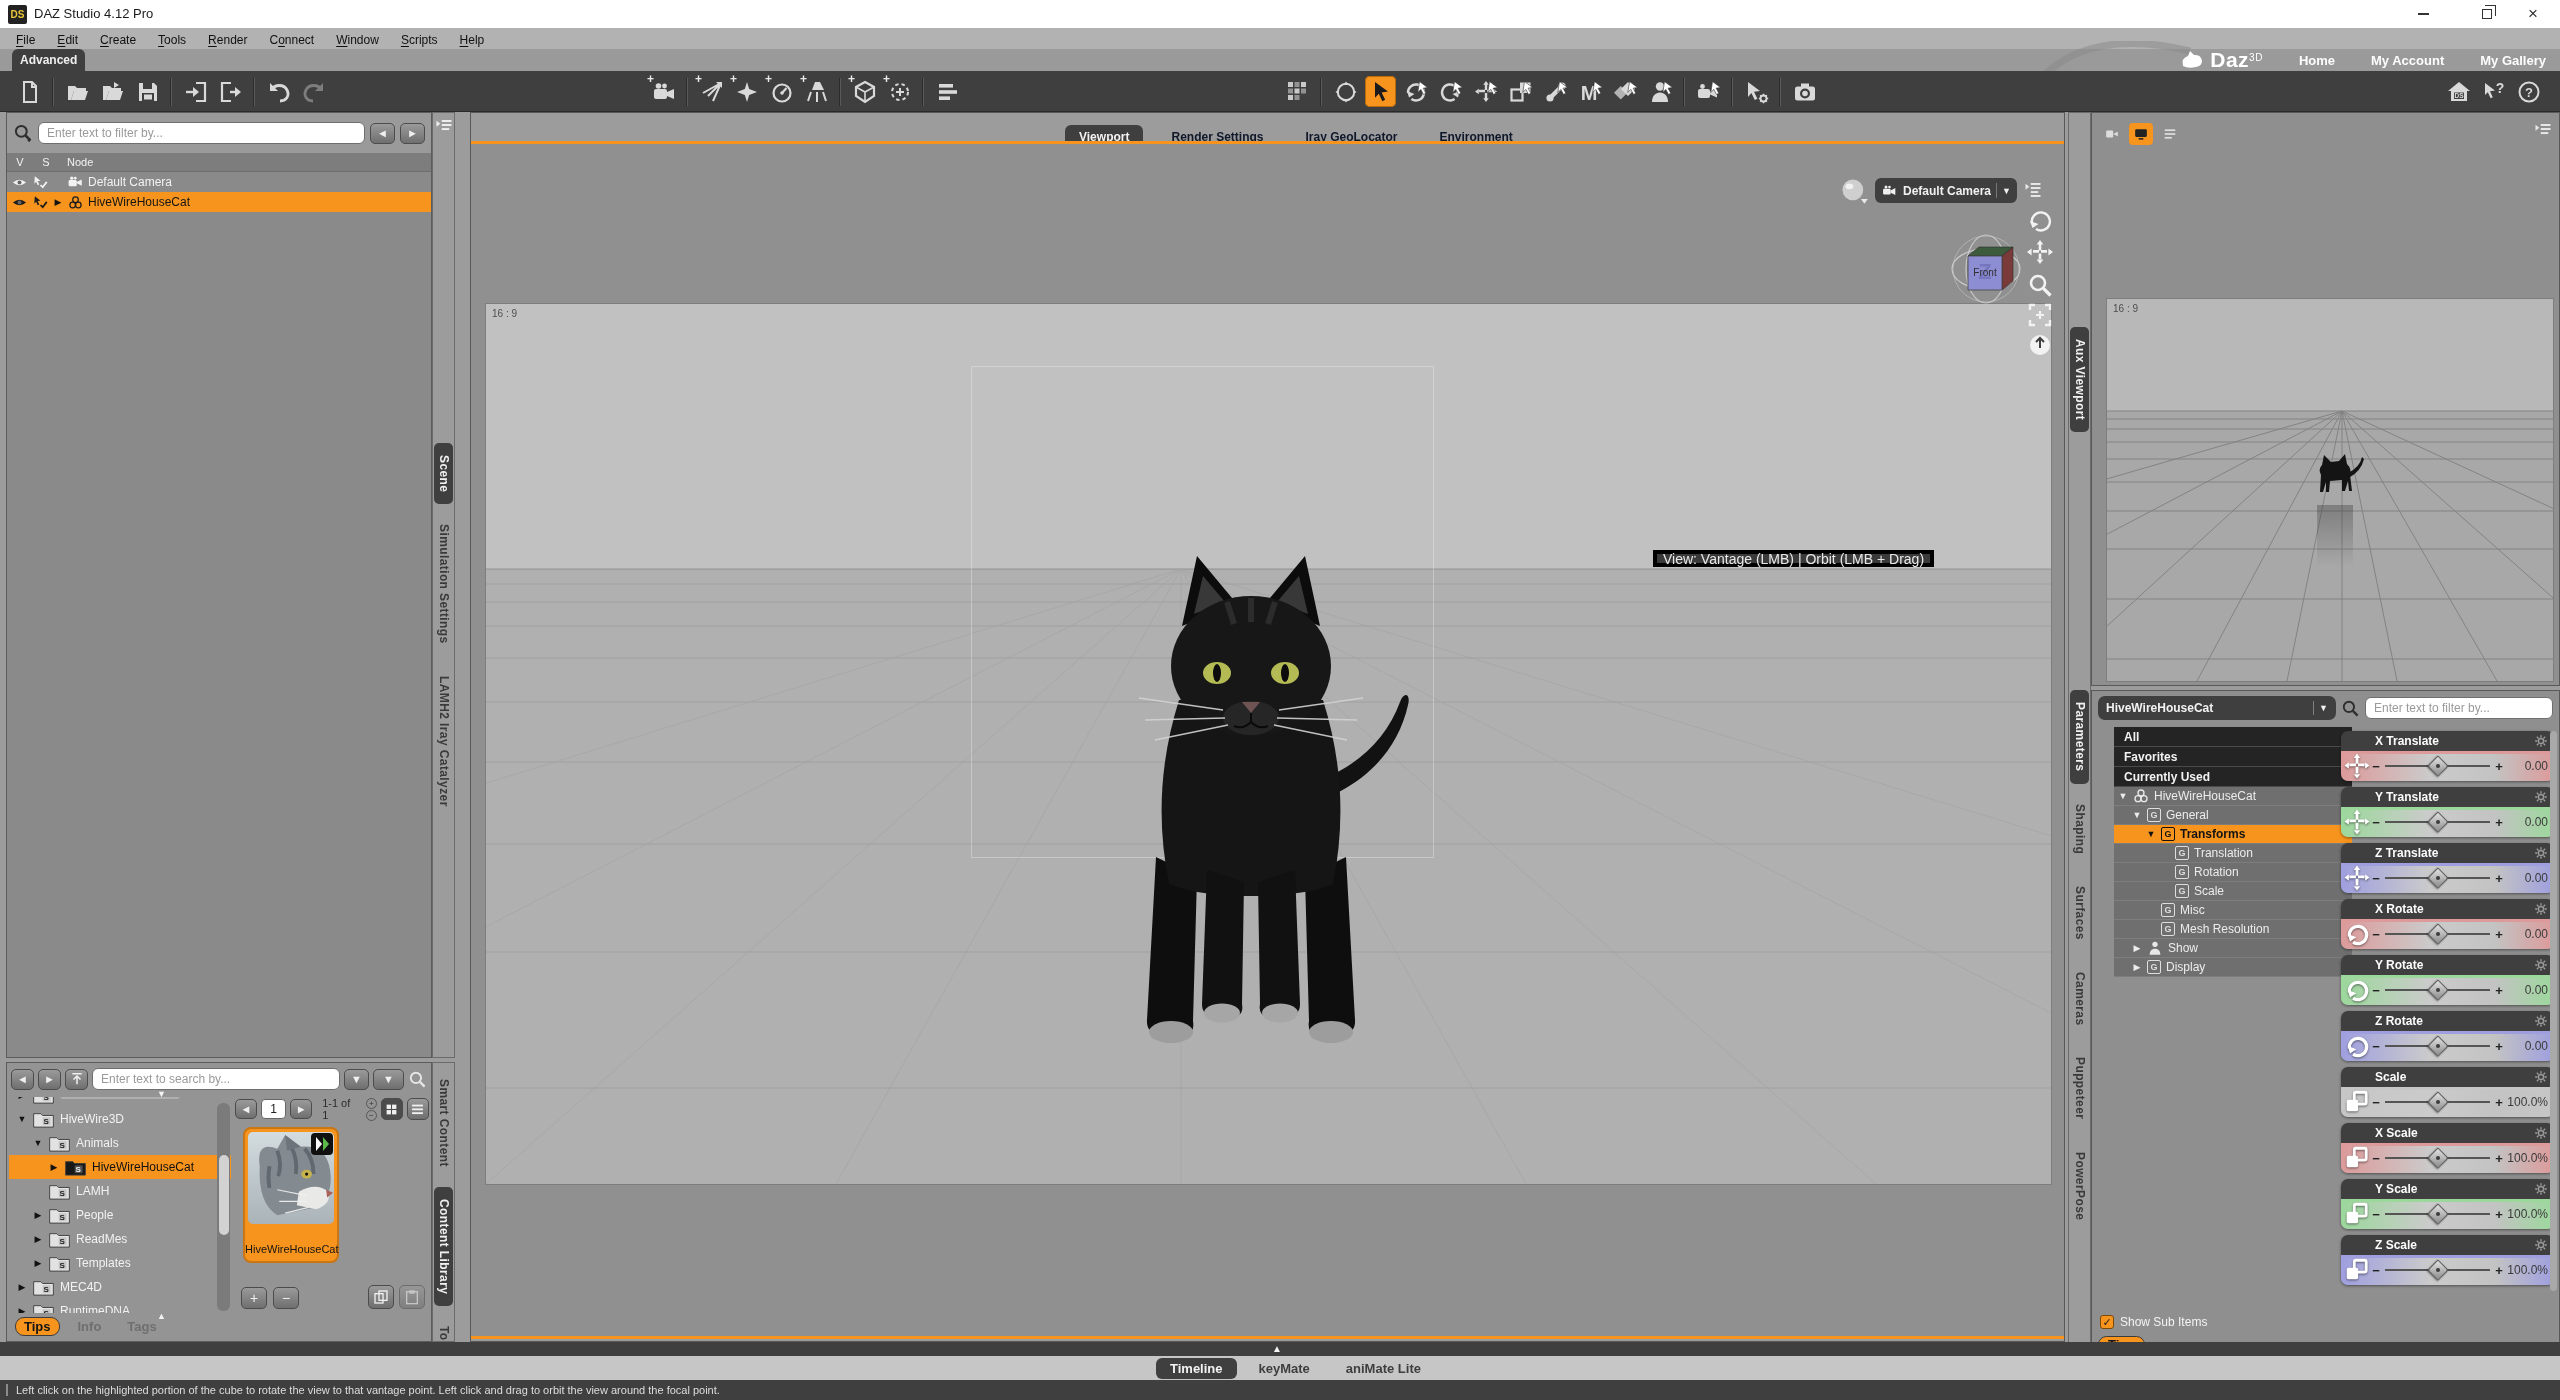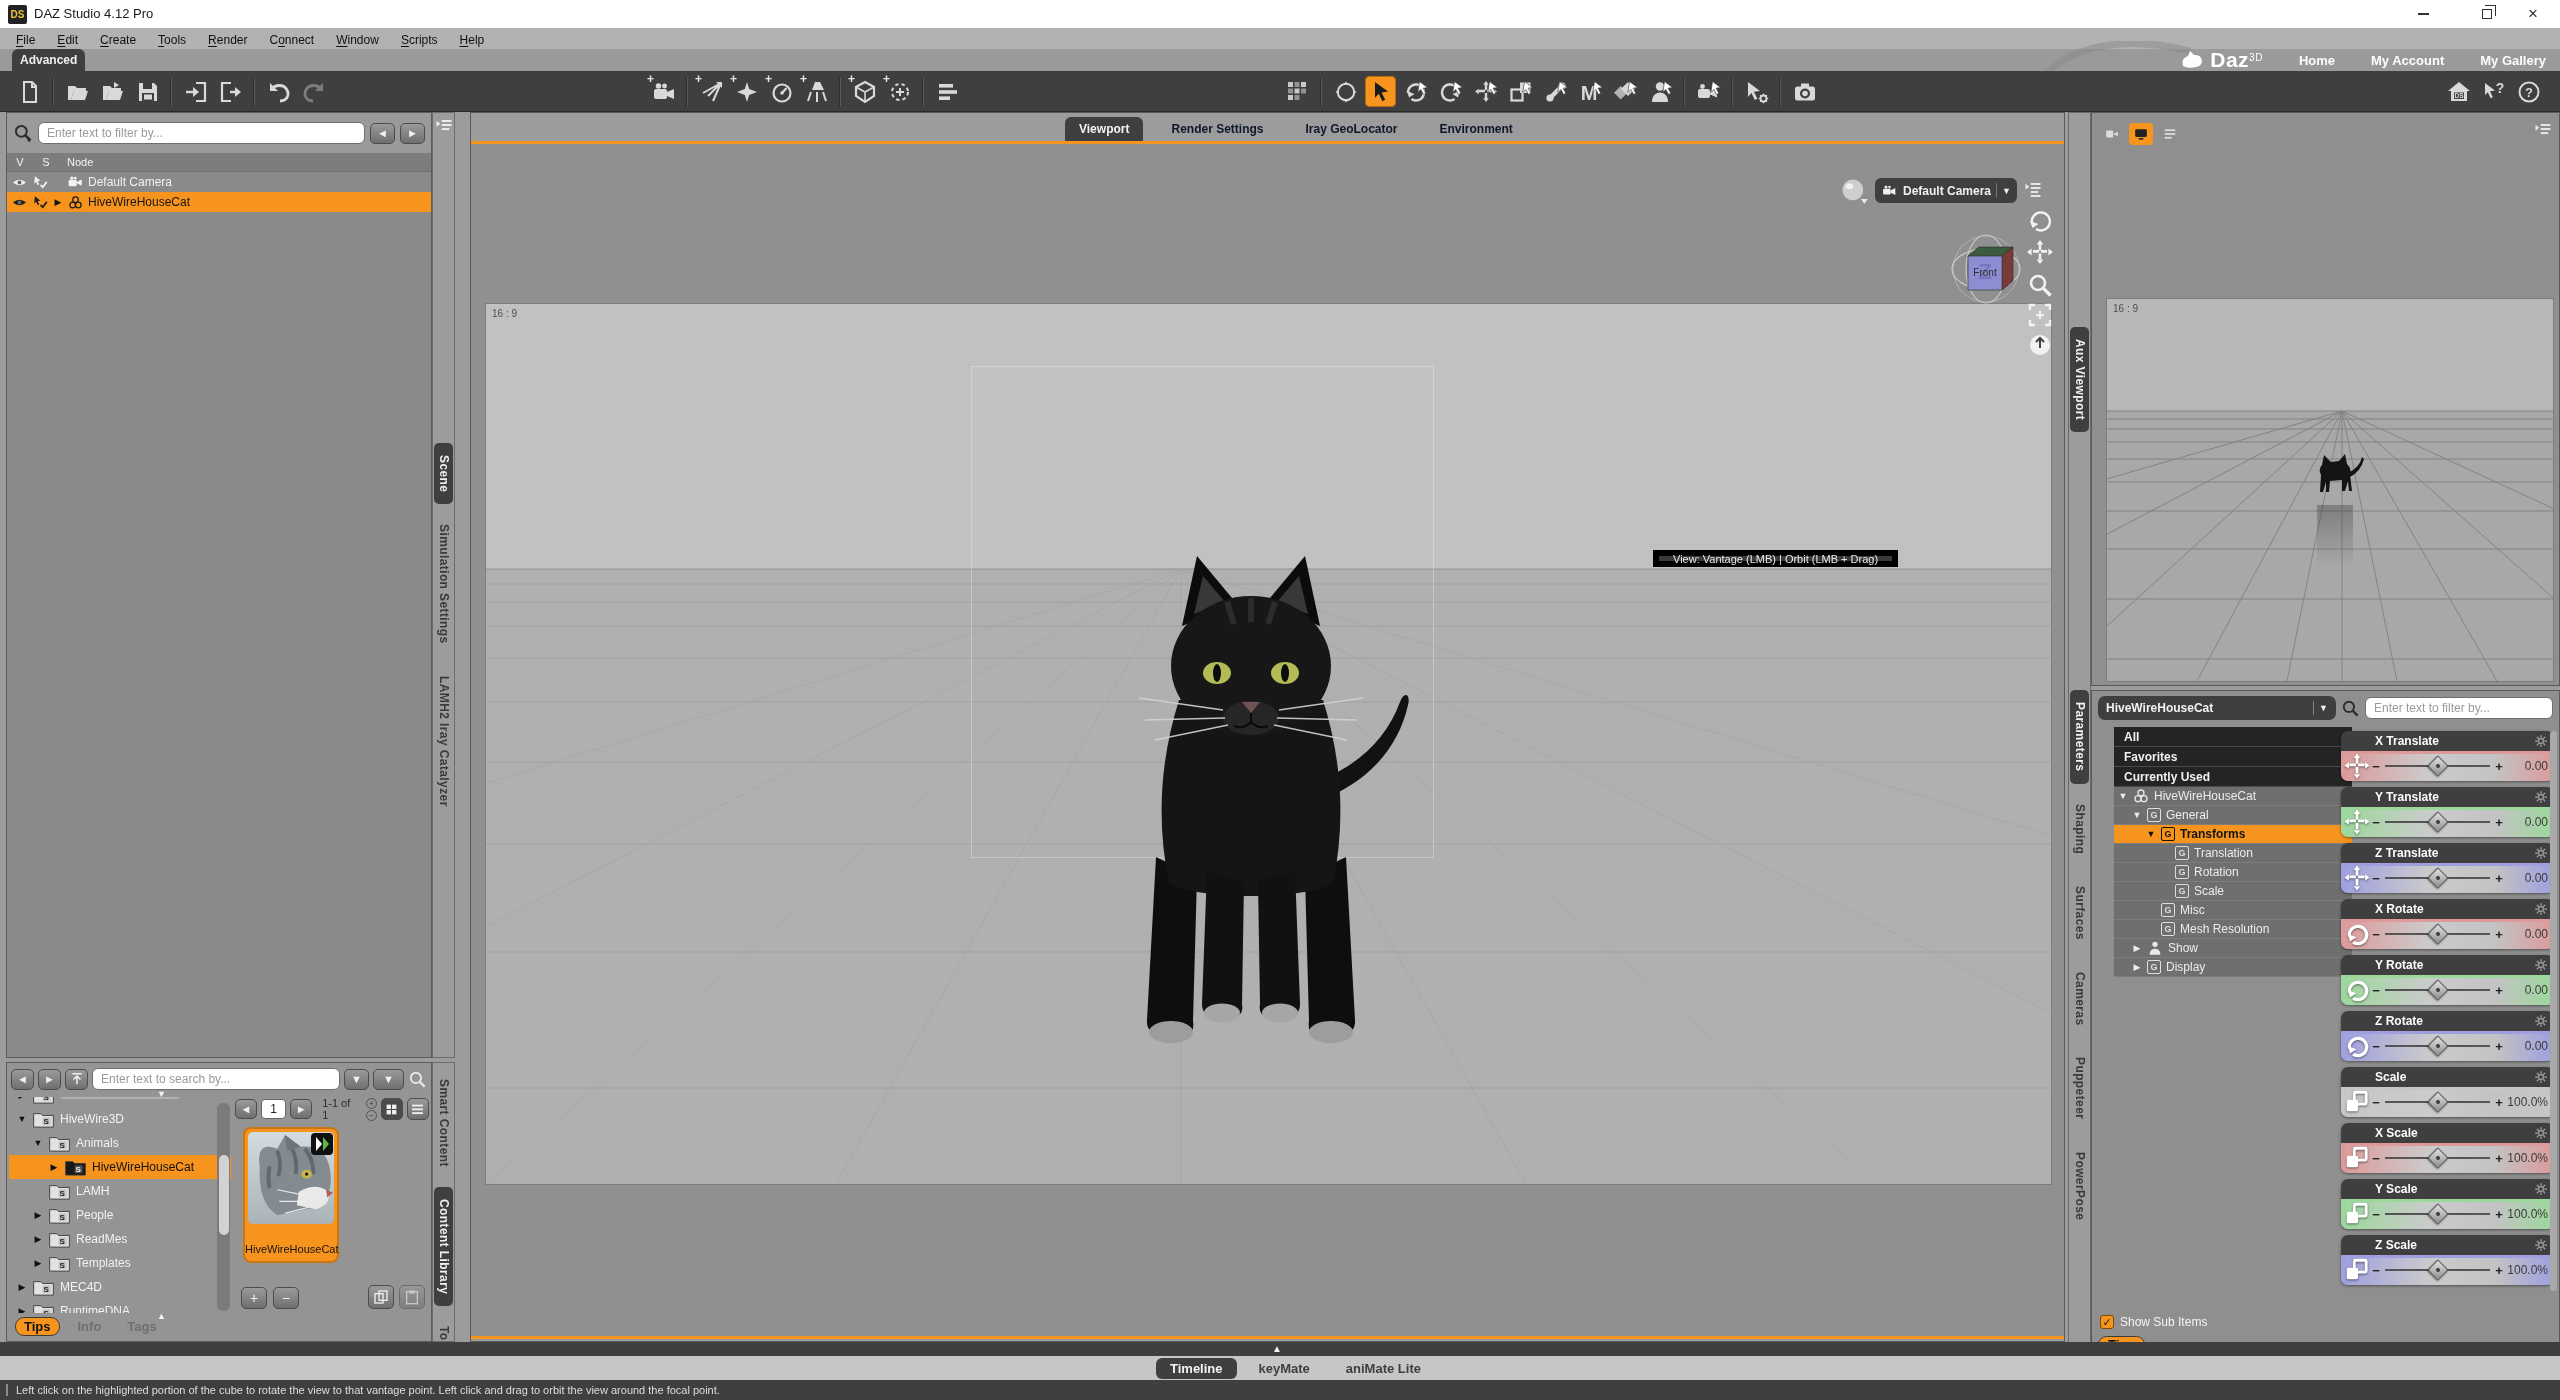--- a/index.html
+++ b/index.html
@@ -97,7 +97,7 @@
 
   
   #center-pane{left:470px;top:112px;width:1595px;height:1230px;background:#9c9c9c;border:1px solid #595959;}
-  #vp-tabs{position:absolute;left:594px;top:0;height:28px;display:flex;align-items:flex-end;gap:14px;}
+  #vp-tabs{position:absolute;left:594px;top:8px;height:28px;display:flex;align-items:flex-end;gap:14px;}
   .vp-tab{font-size:12px;font-weight:bold;color:#0f172a;padding:5px 14px;}
   .vp-tab.active{background:#3f3f3f;color:#f2f2f2;border-radius:6px 6px 0 0;}
   #vp-body{position:absolute;left:0;top:28px;width:100%;height:1198px;background:#909090;border-top:3px solid #f7941d;border-bottom:3px solid #f7941d;}

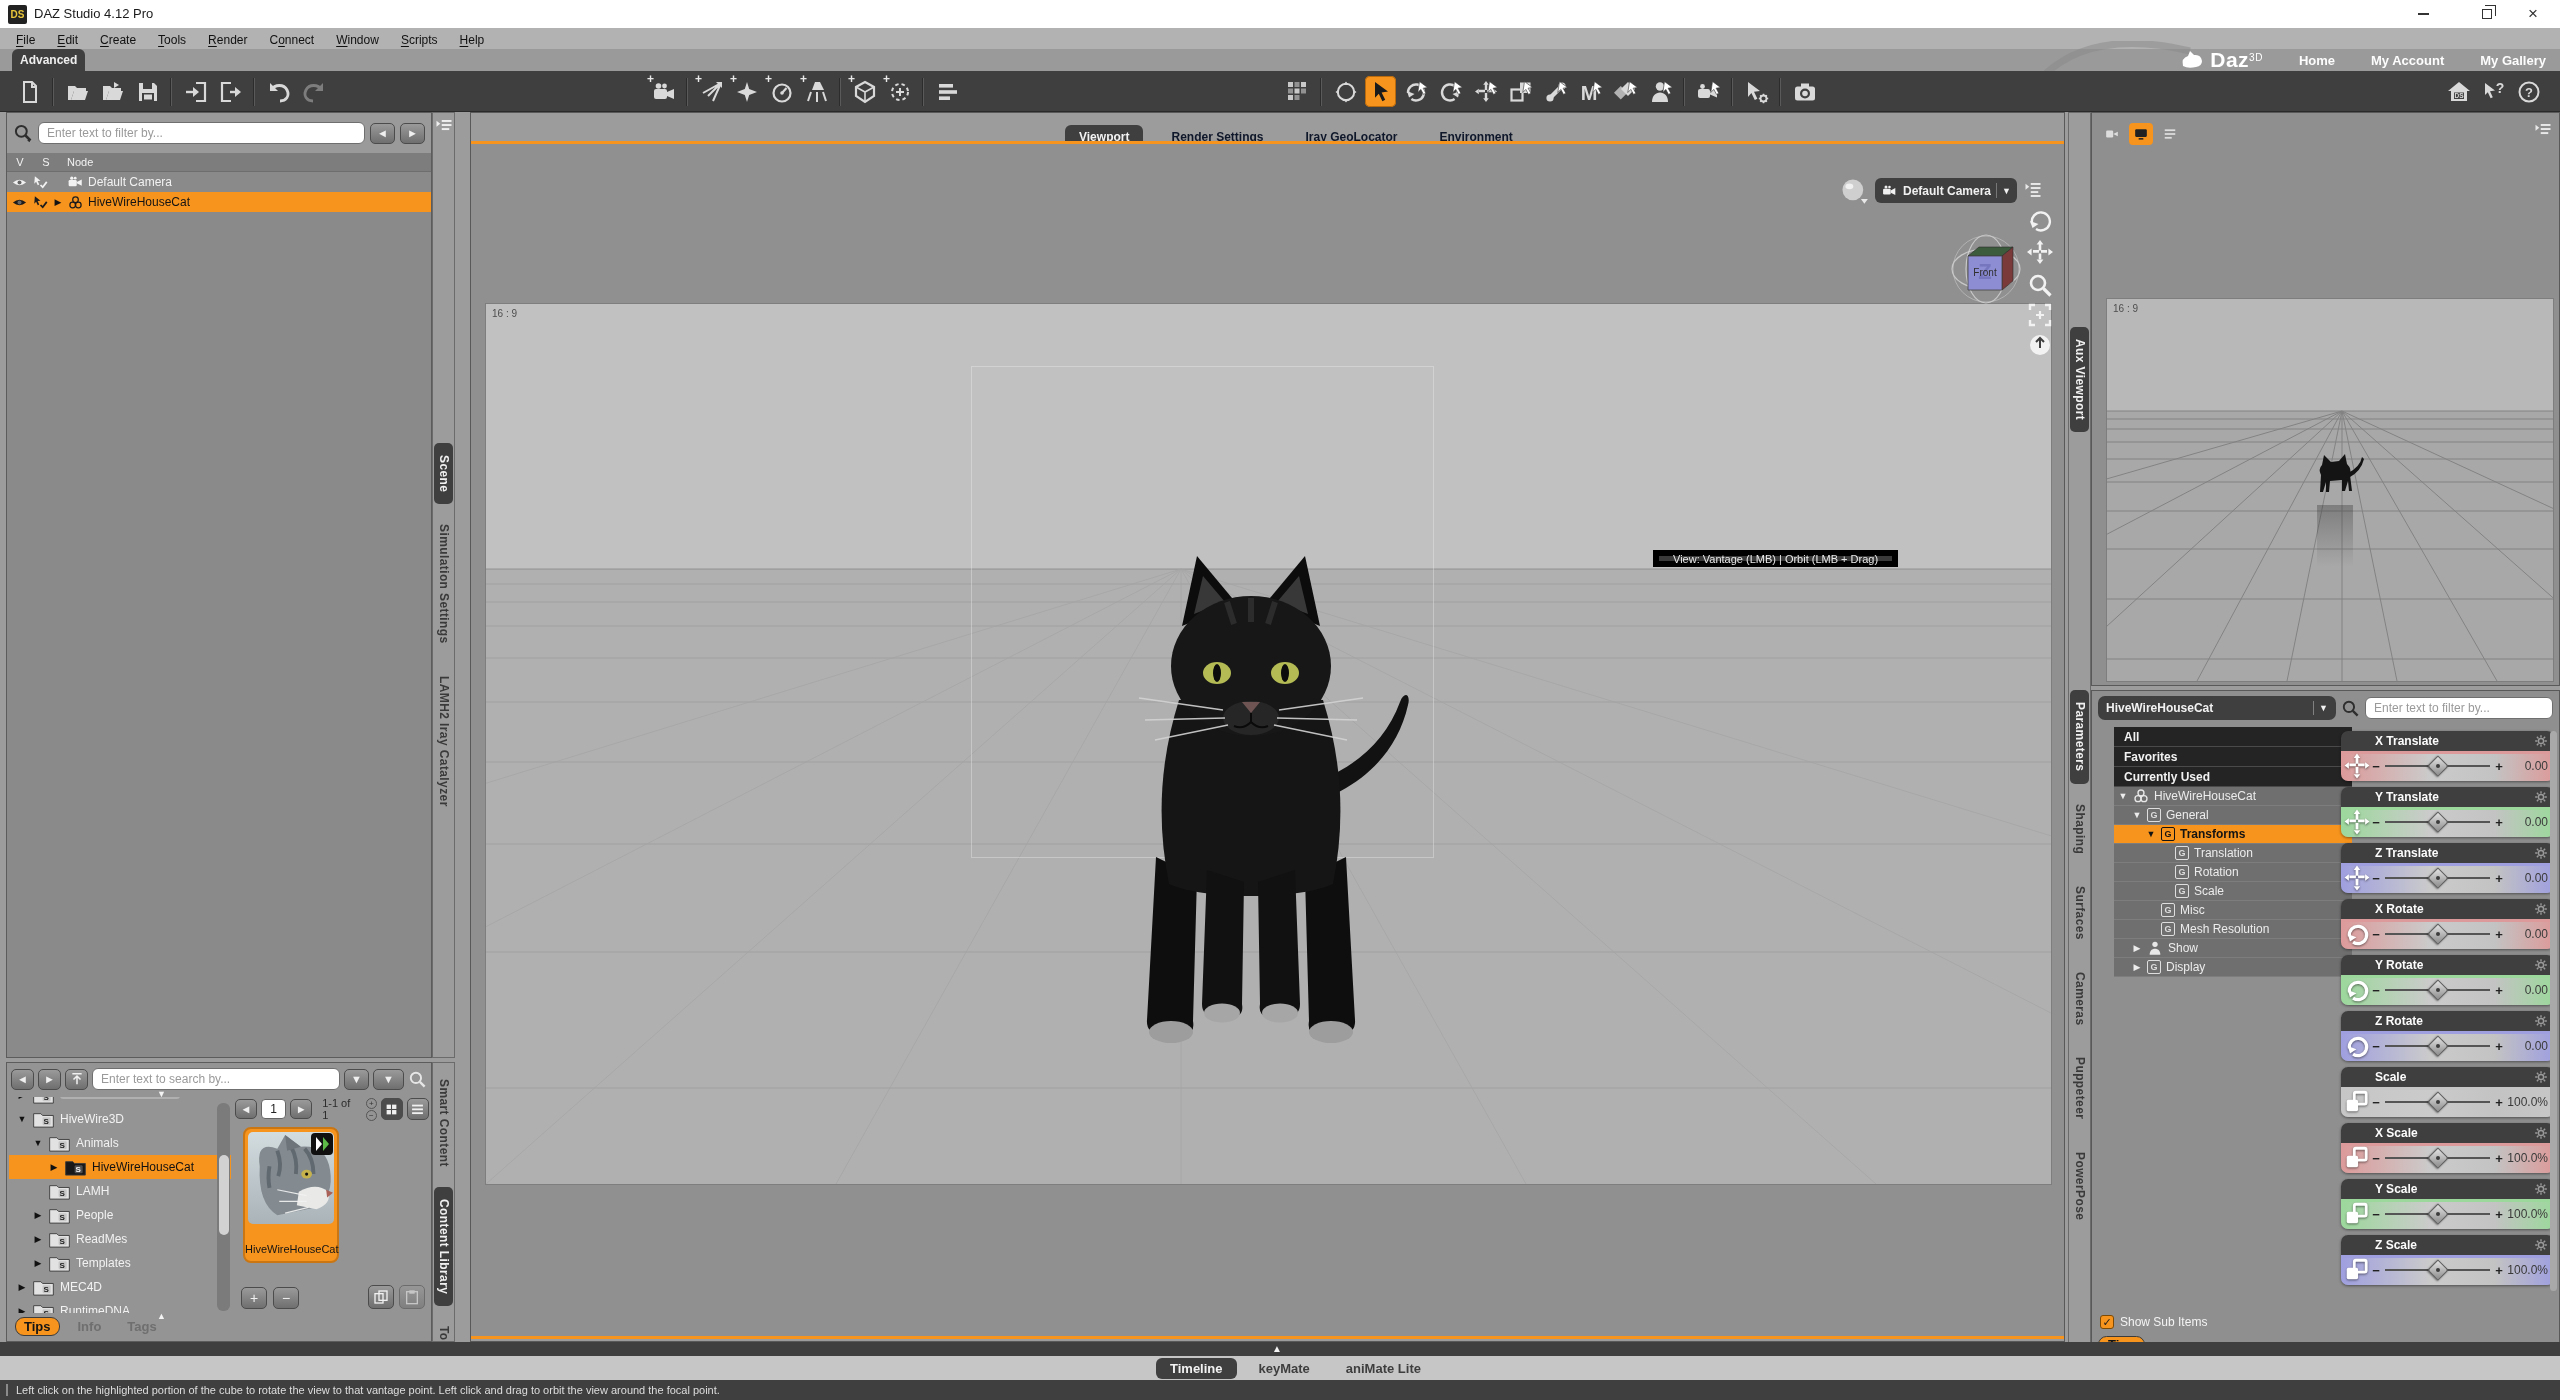--- a/index.html
+++ b/index.html
@@ -104,8 +104,8 @@
   #render-area{position:absolute;left:15px;top:160px;width:1565px;height:880px;background:#c0c0c0;outline:1px solid #7e7e7e;overflow:hidden;}
   #vp-aspect{position:absolute;left:6px;top:4px;font-size:10px;color:#4e4e4e;}
   #sel-box{position:absolute;left:500px;top:222px;width:463px;height:492px;border:1px solid rgba(235,235,235,.4);}
-  #vp-tooltip{position:absolute;left:1182px;top:406px;height:17px;padding:0 14px;background:#3a3a3a;border:6px solid #000000;
-              color:#e9e9e9;font-size:11px;display:flex;align-items:center;white-space:nowrap;}
+  #vp-tooltip{position:absolute;left:1182px;top:406px;height:17px;padding:0 6px;background:#3a3a3a;border:4px solid #000000;
+              color:#e9e9e9;font-size:14px;display:flex;align-items:center;white-space:nowrap;}
   #cam-style{left:1368px;top:32px;width:30px;height:30px;color:#d8d8d8;}
   #cam-pill{left:1404px;top:34px;width:142px;height:25px;background:#3f3f3f;border-radius:6px;display:flex;align-items:center;
             color:#f0f0f0;font-size:12px;font-weight:bold;padding:0 6px;gap:5px;}

